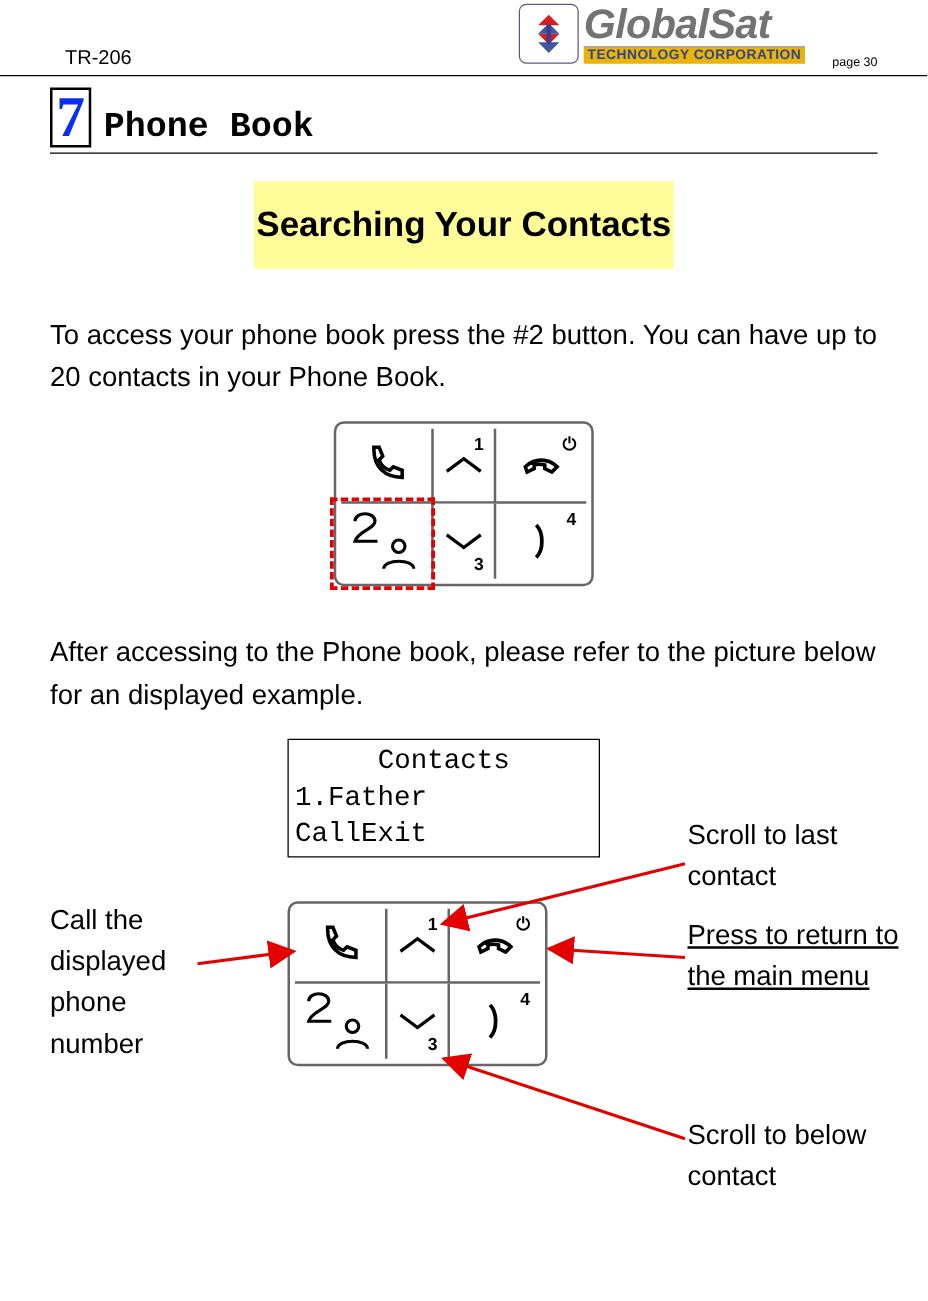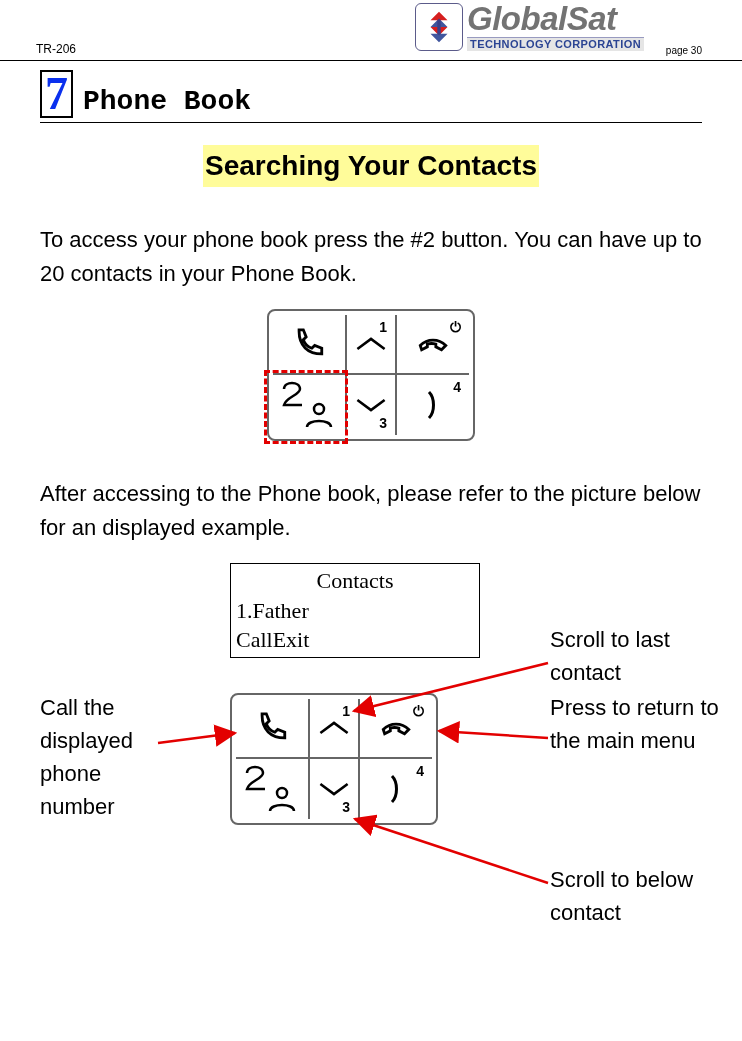--- a/index.html
+++ b/index.html
@@ -26,9 +26,9 @@
   }
   .model {
     position: absolute;
-    left: 36px;
+    left: 52px;
     bottom: 4px;
-    font-size: 12px;
+    font-size: 16px;
   }
   .logo {
     position: absolute;

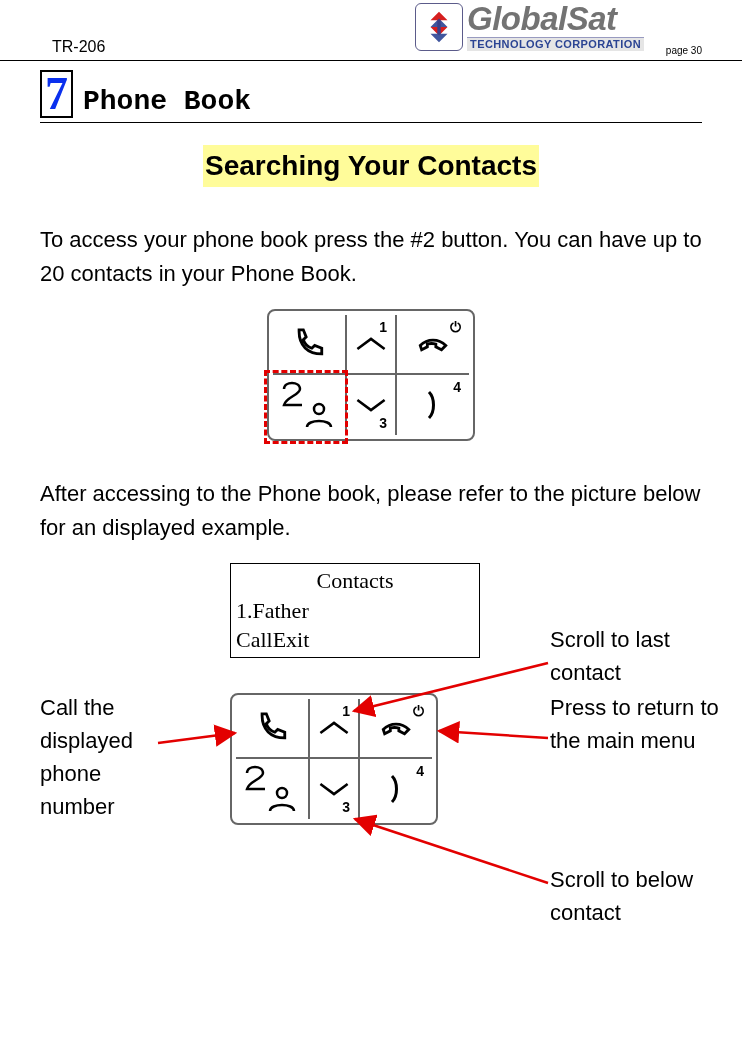--- a/index.html
+++ b/index.html
@@ -67,7 +67,7 @@
     font-weight: 900;
     font-size: 11px;
     color: #2b4493;
-    background: #e5e5e5;
+    background: #eab308;
     border-top: 1px solid #989ac0;
     padding: 1px 3px;
     margin-top: 2px;

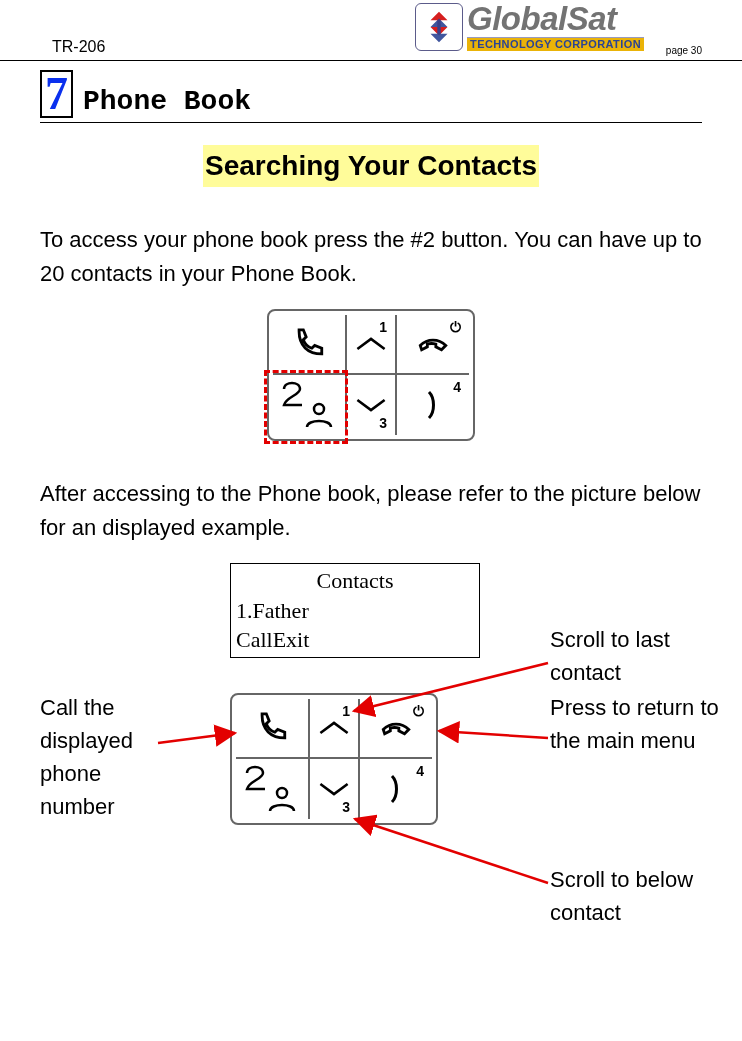--- a/index.html
+++ b/index.html
@@ -118,7 +118,7 @@
     font-family: Arial, sans-serif;
     font-weight: 900;
     font-size: 28px;
-    padding: 5px 2px;
+    padding: 19px 2px;
   }
   .para {
     font-size: 22px;

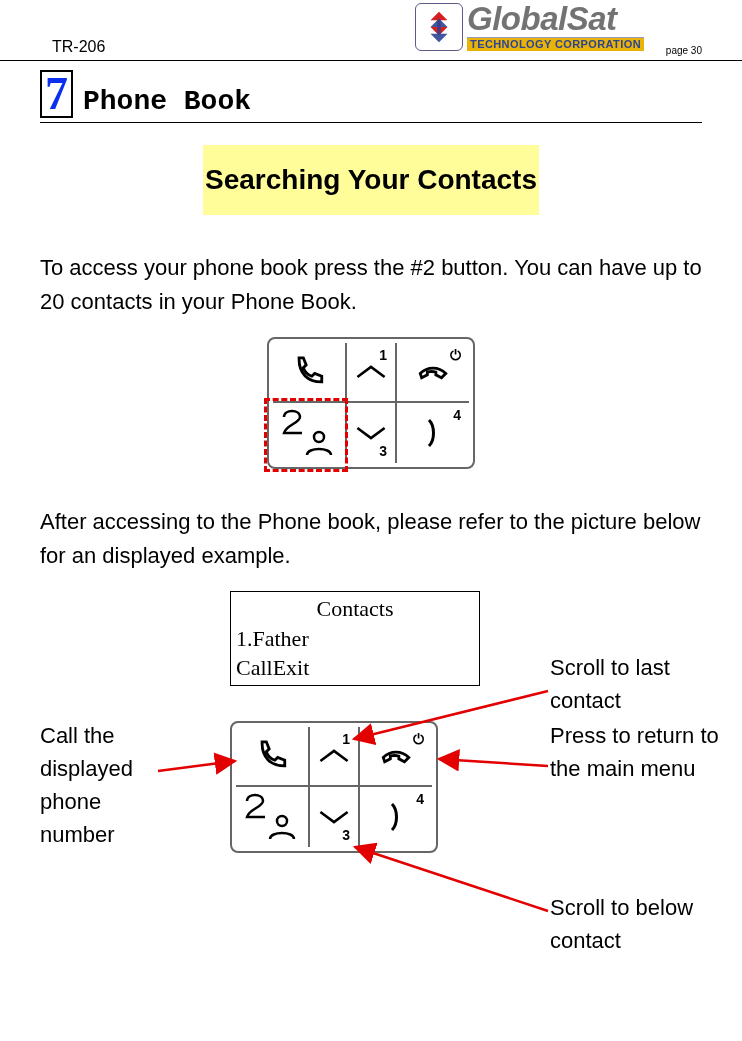--- a/index.html
+++ b/index.html
@@ -181,7 +181,7 @@
   .phone-screen {
     border: 1.5px solid #000;
     width: 250px;
-    font-family: Liberation Serif, serif;
+    font-family: Liberation Mono, monospace;
     font-size: 22px;
     line-height: 1.35;
     padding: 2px 2px 2px 2px;

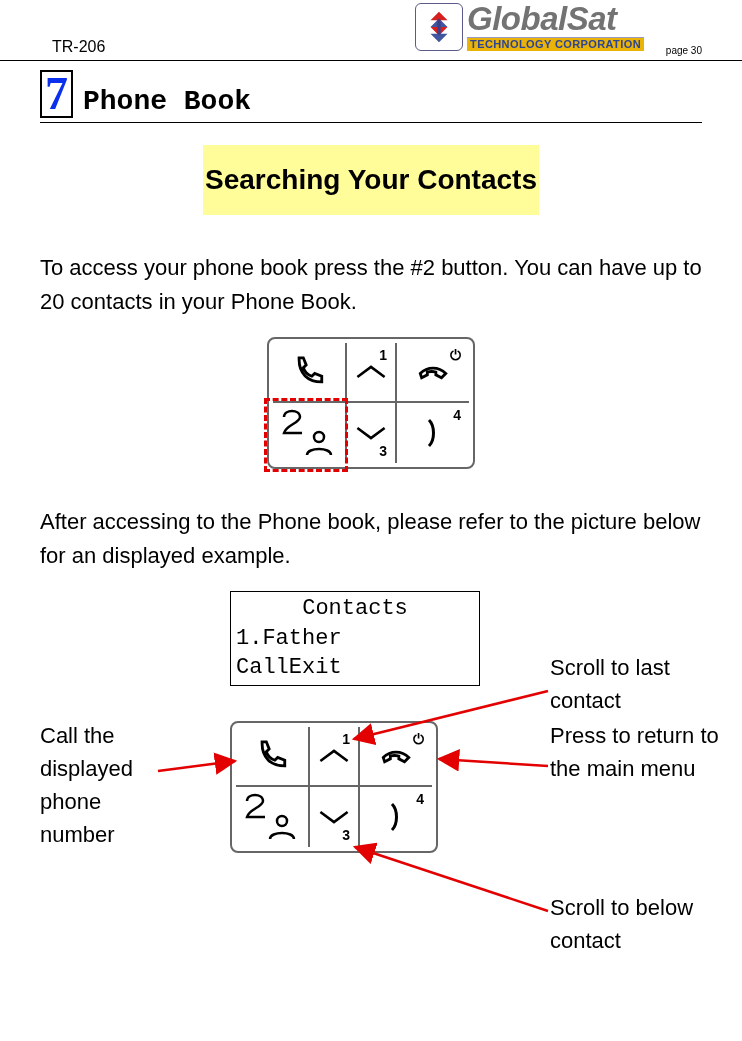--- a/index.html
+++ b/index.html
@@ -350,7 +350,7 @@
 
       <div class="annot" style="position:absolute; left:510px; top:60px; width:180px;">Scroll to last contact</div>
       <div class="annot" style="position:absolute; left:0; top:128px; width:130px;">Call the displayed phone number</div>
-      <div class="annot" style="position:absolute; left:510px; top:128px; width:180px;">Press to return to the main menu</div>
+      <div class="annot" style="position:absolute; left:510px; top:140px; width:180px;text-decoration:underline;">Press to return to the main menu</div>
       <div class="annot" style="position:absolute; left:510px; top:300px; width:180px;">Scroll to below contact</div>
 
       <svg class="arrows" viewBox="0 0 662 420">

